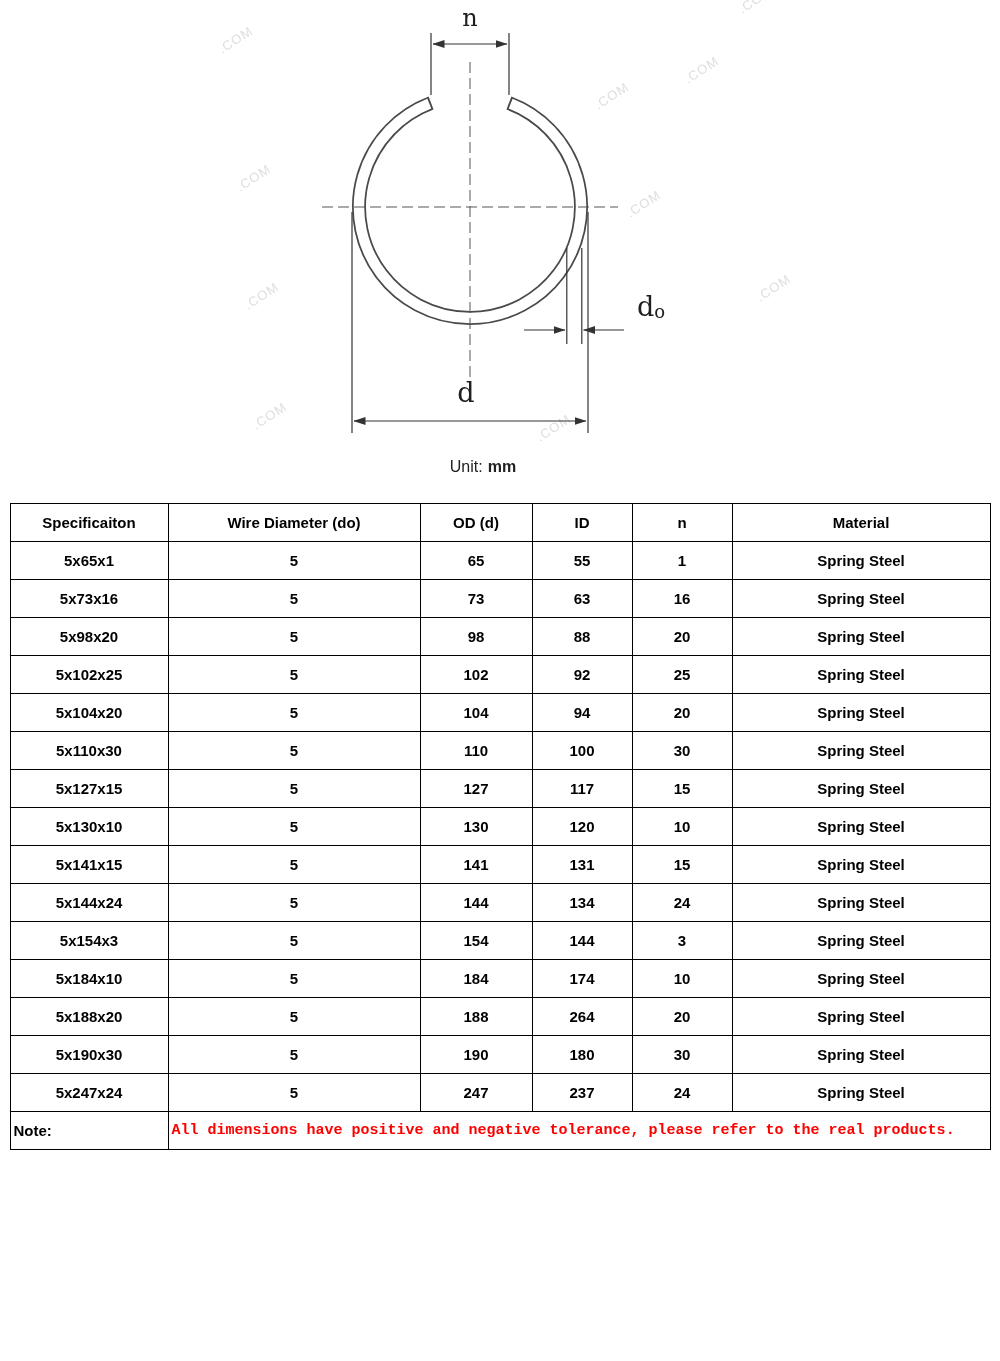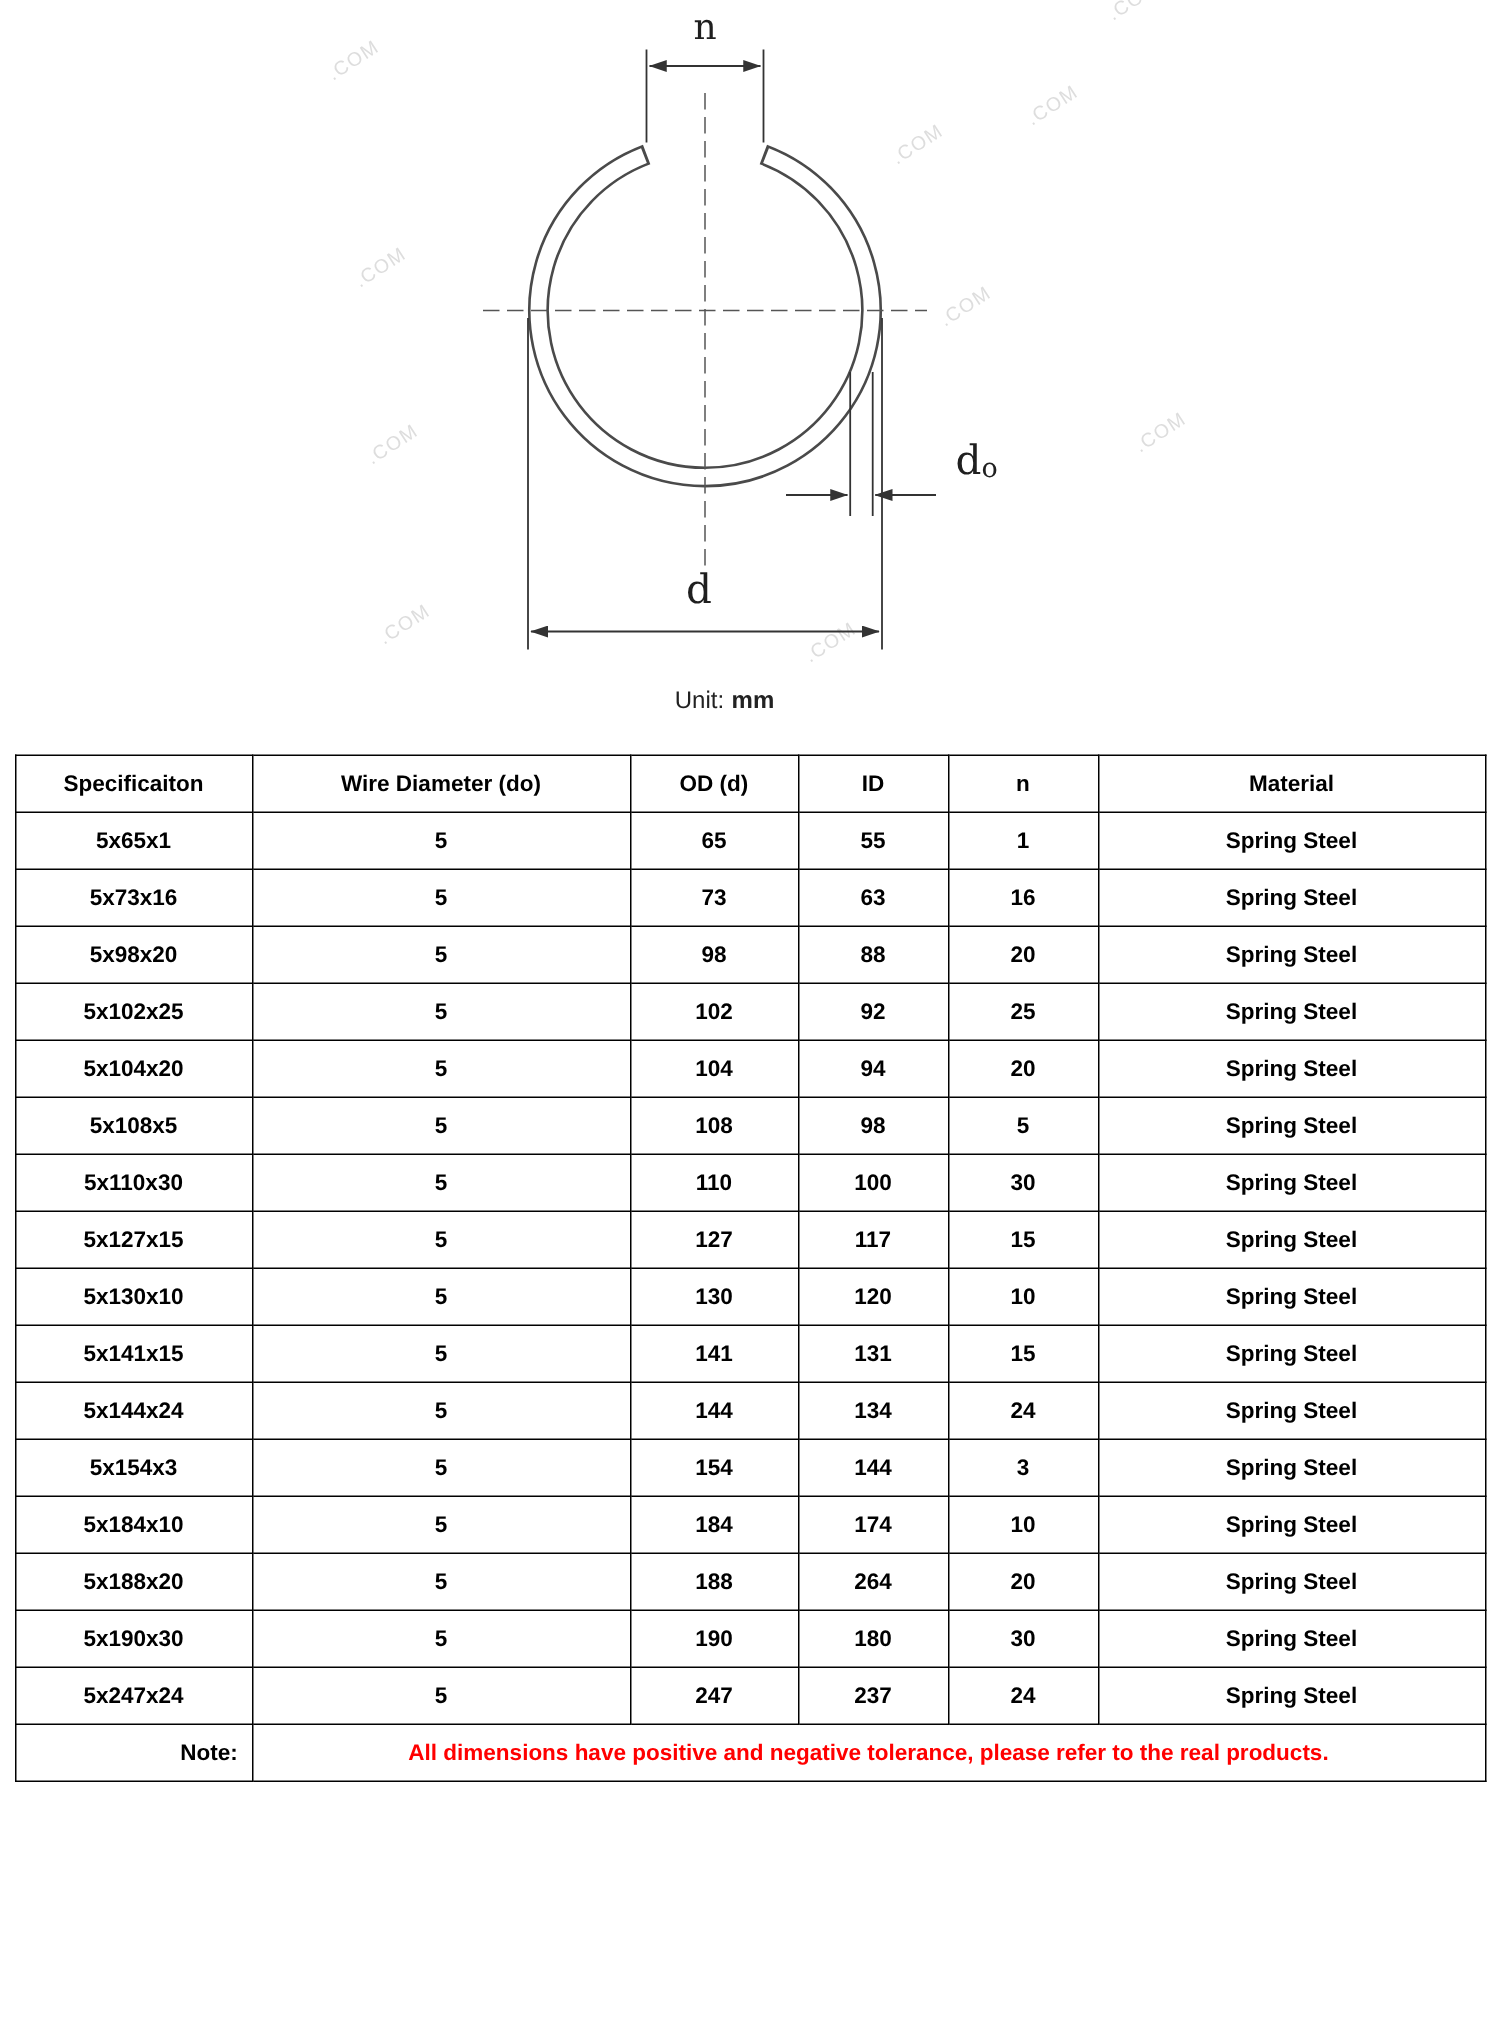--- a/index.html
+++ b/index.html
@@ -171,14 +171,6 @@
           <td>Spring Steel</td>
         </tr>
         <tr>
-          <td>5x108x5</td>
-          <td>5</td>
-          <td>108</td>
-          <td>98</td>
-          <td>5</td>
-          <td>Spring Steel</td>
-        </tr>
-        <tr>
           <td>5x110x30</td>
           <td>5</td>
           <td>110</td>

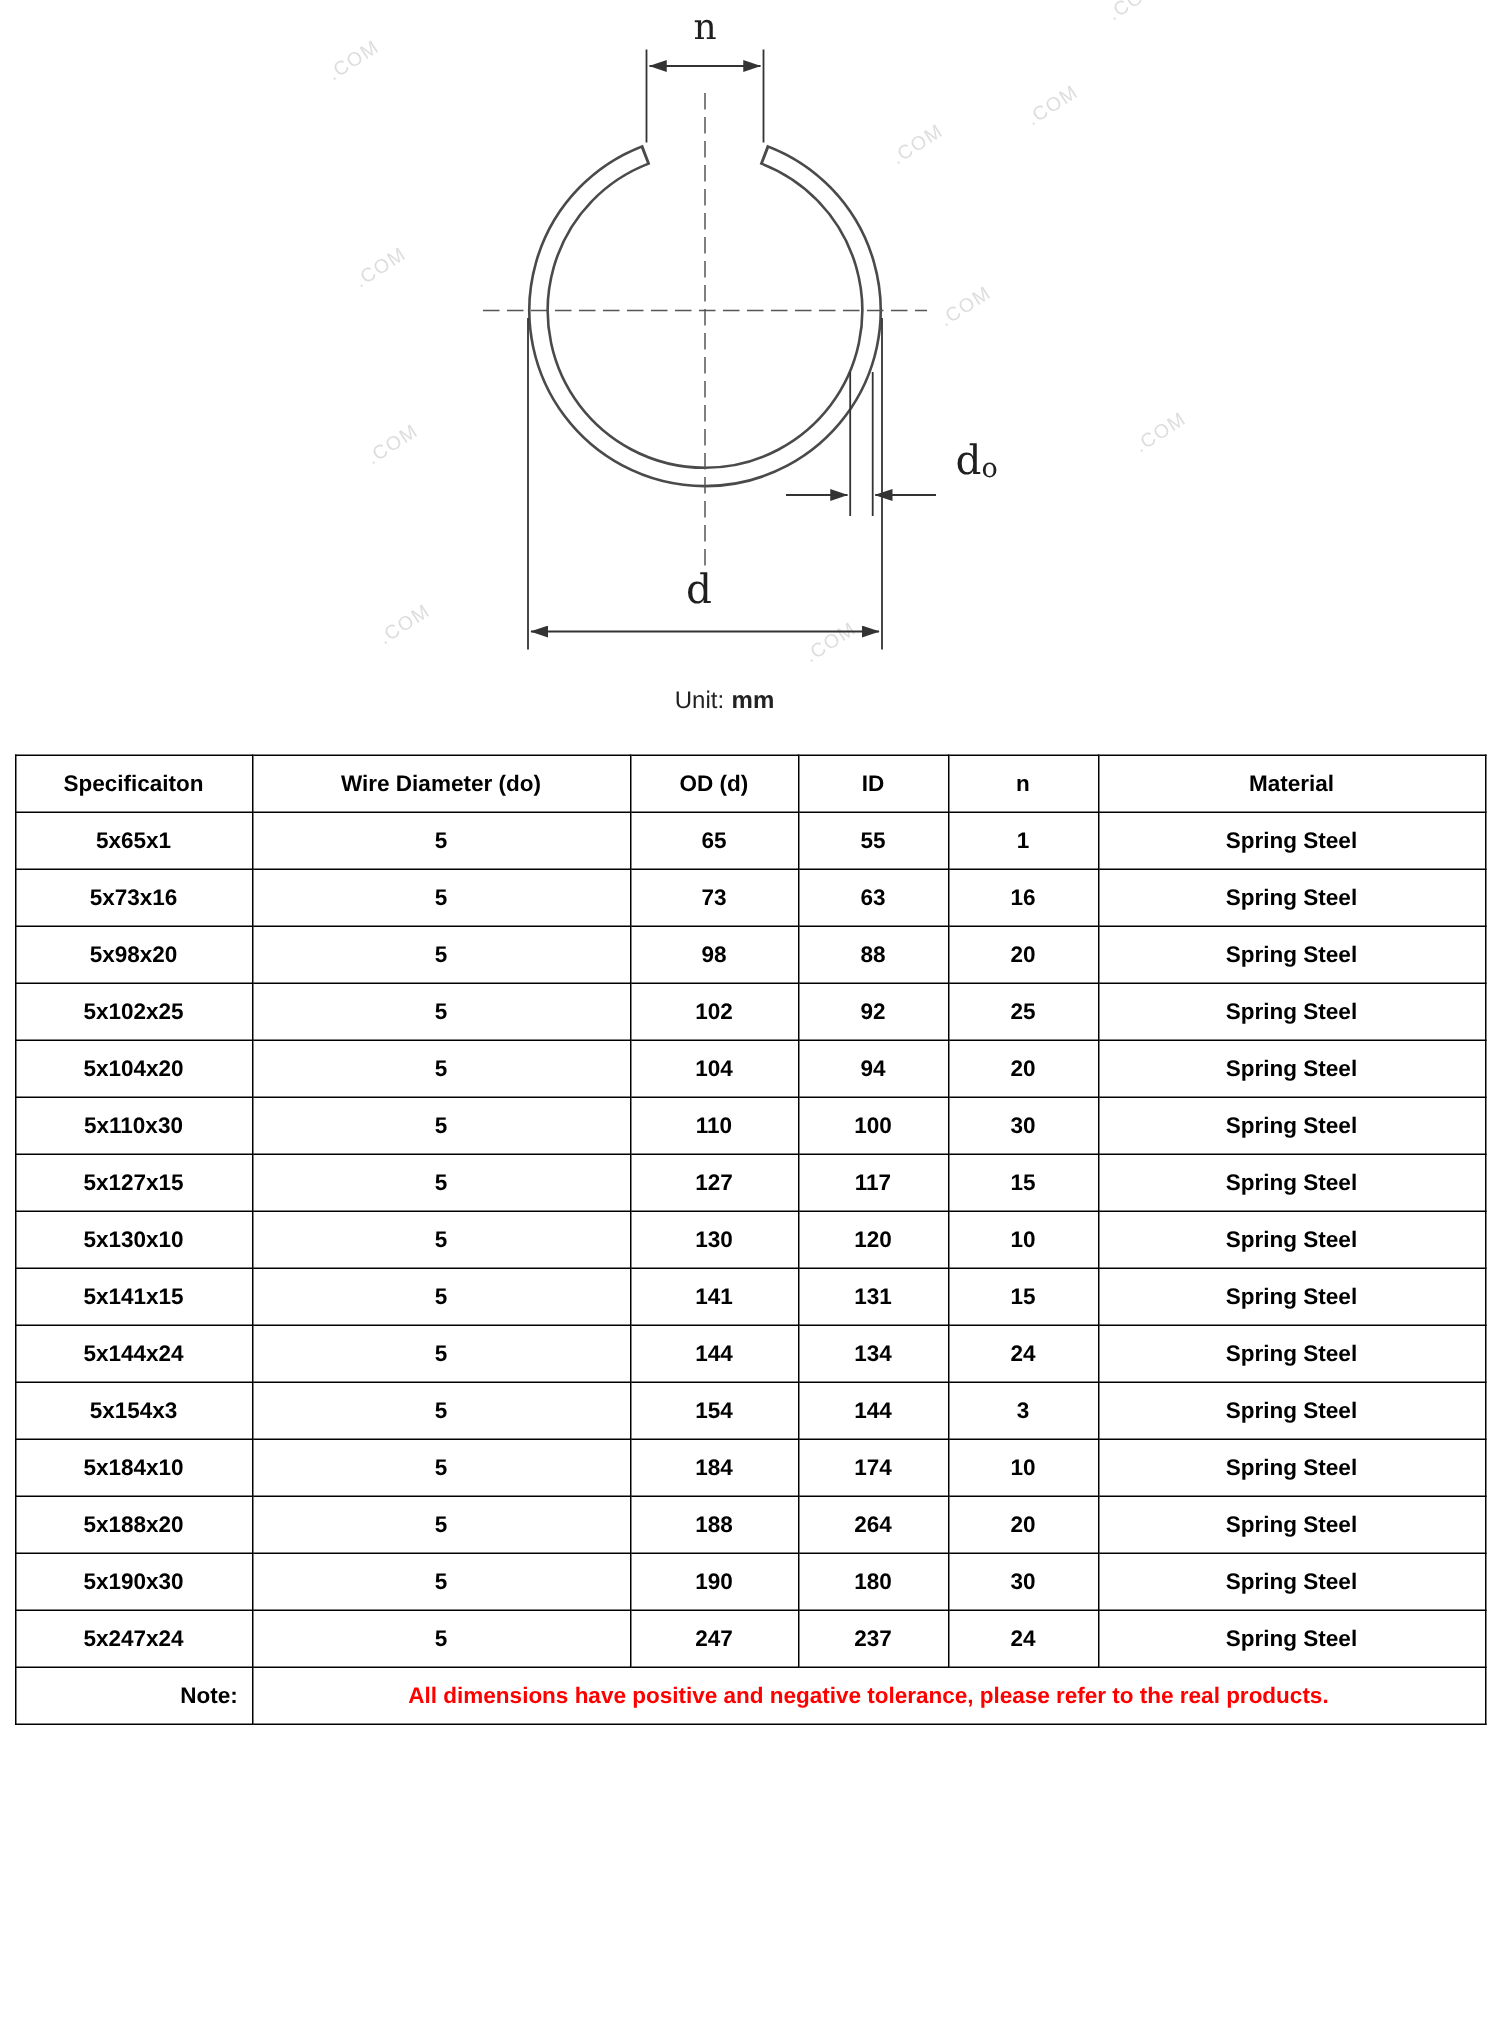--- a/index.html
+++ b/index.html
@@ -43,7 +43,7 @@
     padding: 0 3px;
     font-family: "Liberation Sans", sans-serif;
   }
-  .spec td.note-label { text-align: right; padding-right: 9px; }
+  .spec td.note-label { text-align: left; padding-right: 9px; }
   .spec td.note-text  { text-align: center; font-weight: bold; }
 </style>
 </head>

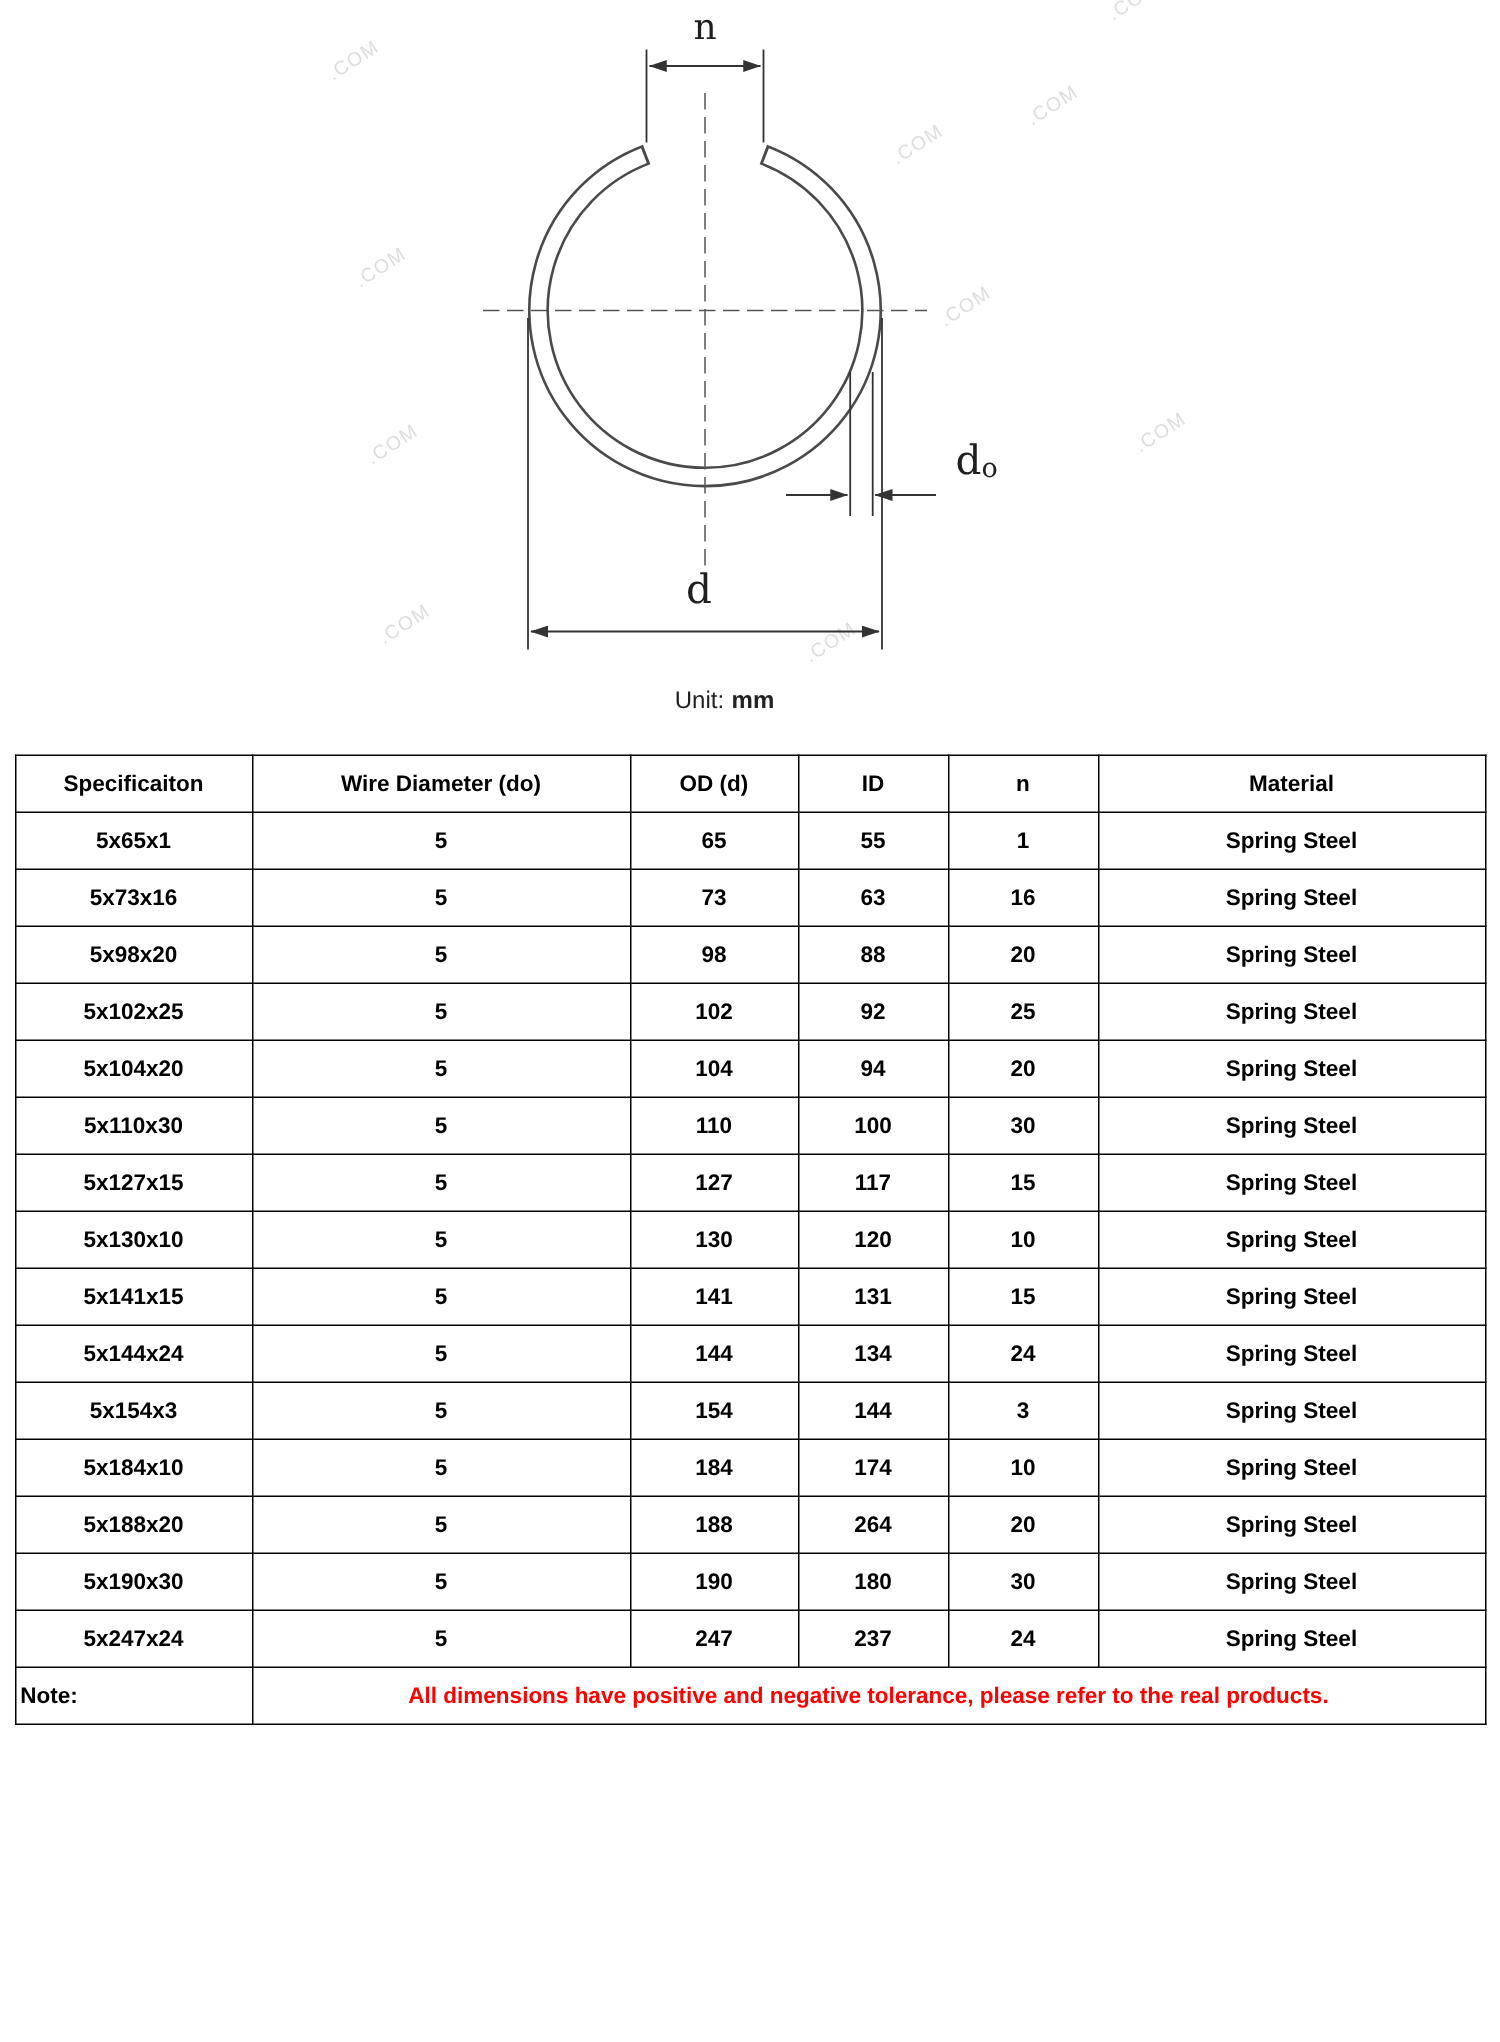--- a/index.html
+++ b/index.html
@@ -44,7 +44,7 @@
     font-family: "Liberation Sans", sans-serif;
   }
   .spec td.note-label { text-align: left; padding-right: 9px; }
-  .spec td.note-text  { text-align: center; font-weight: bold; }
+  .spec td.note-text  { text-align: left; font-weight: bold; font-family: Liberation Mono, monospace; }
 </style>
 </head>
 <body>

